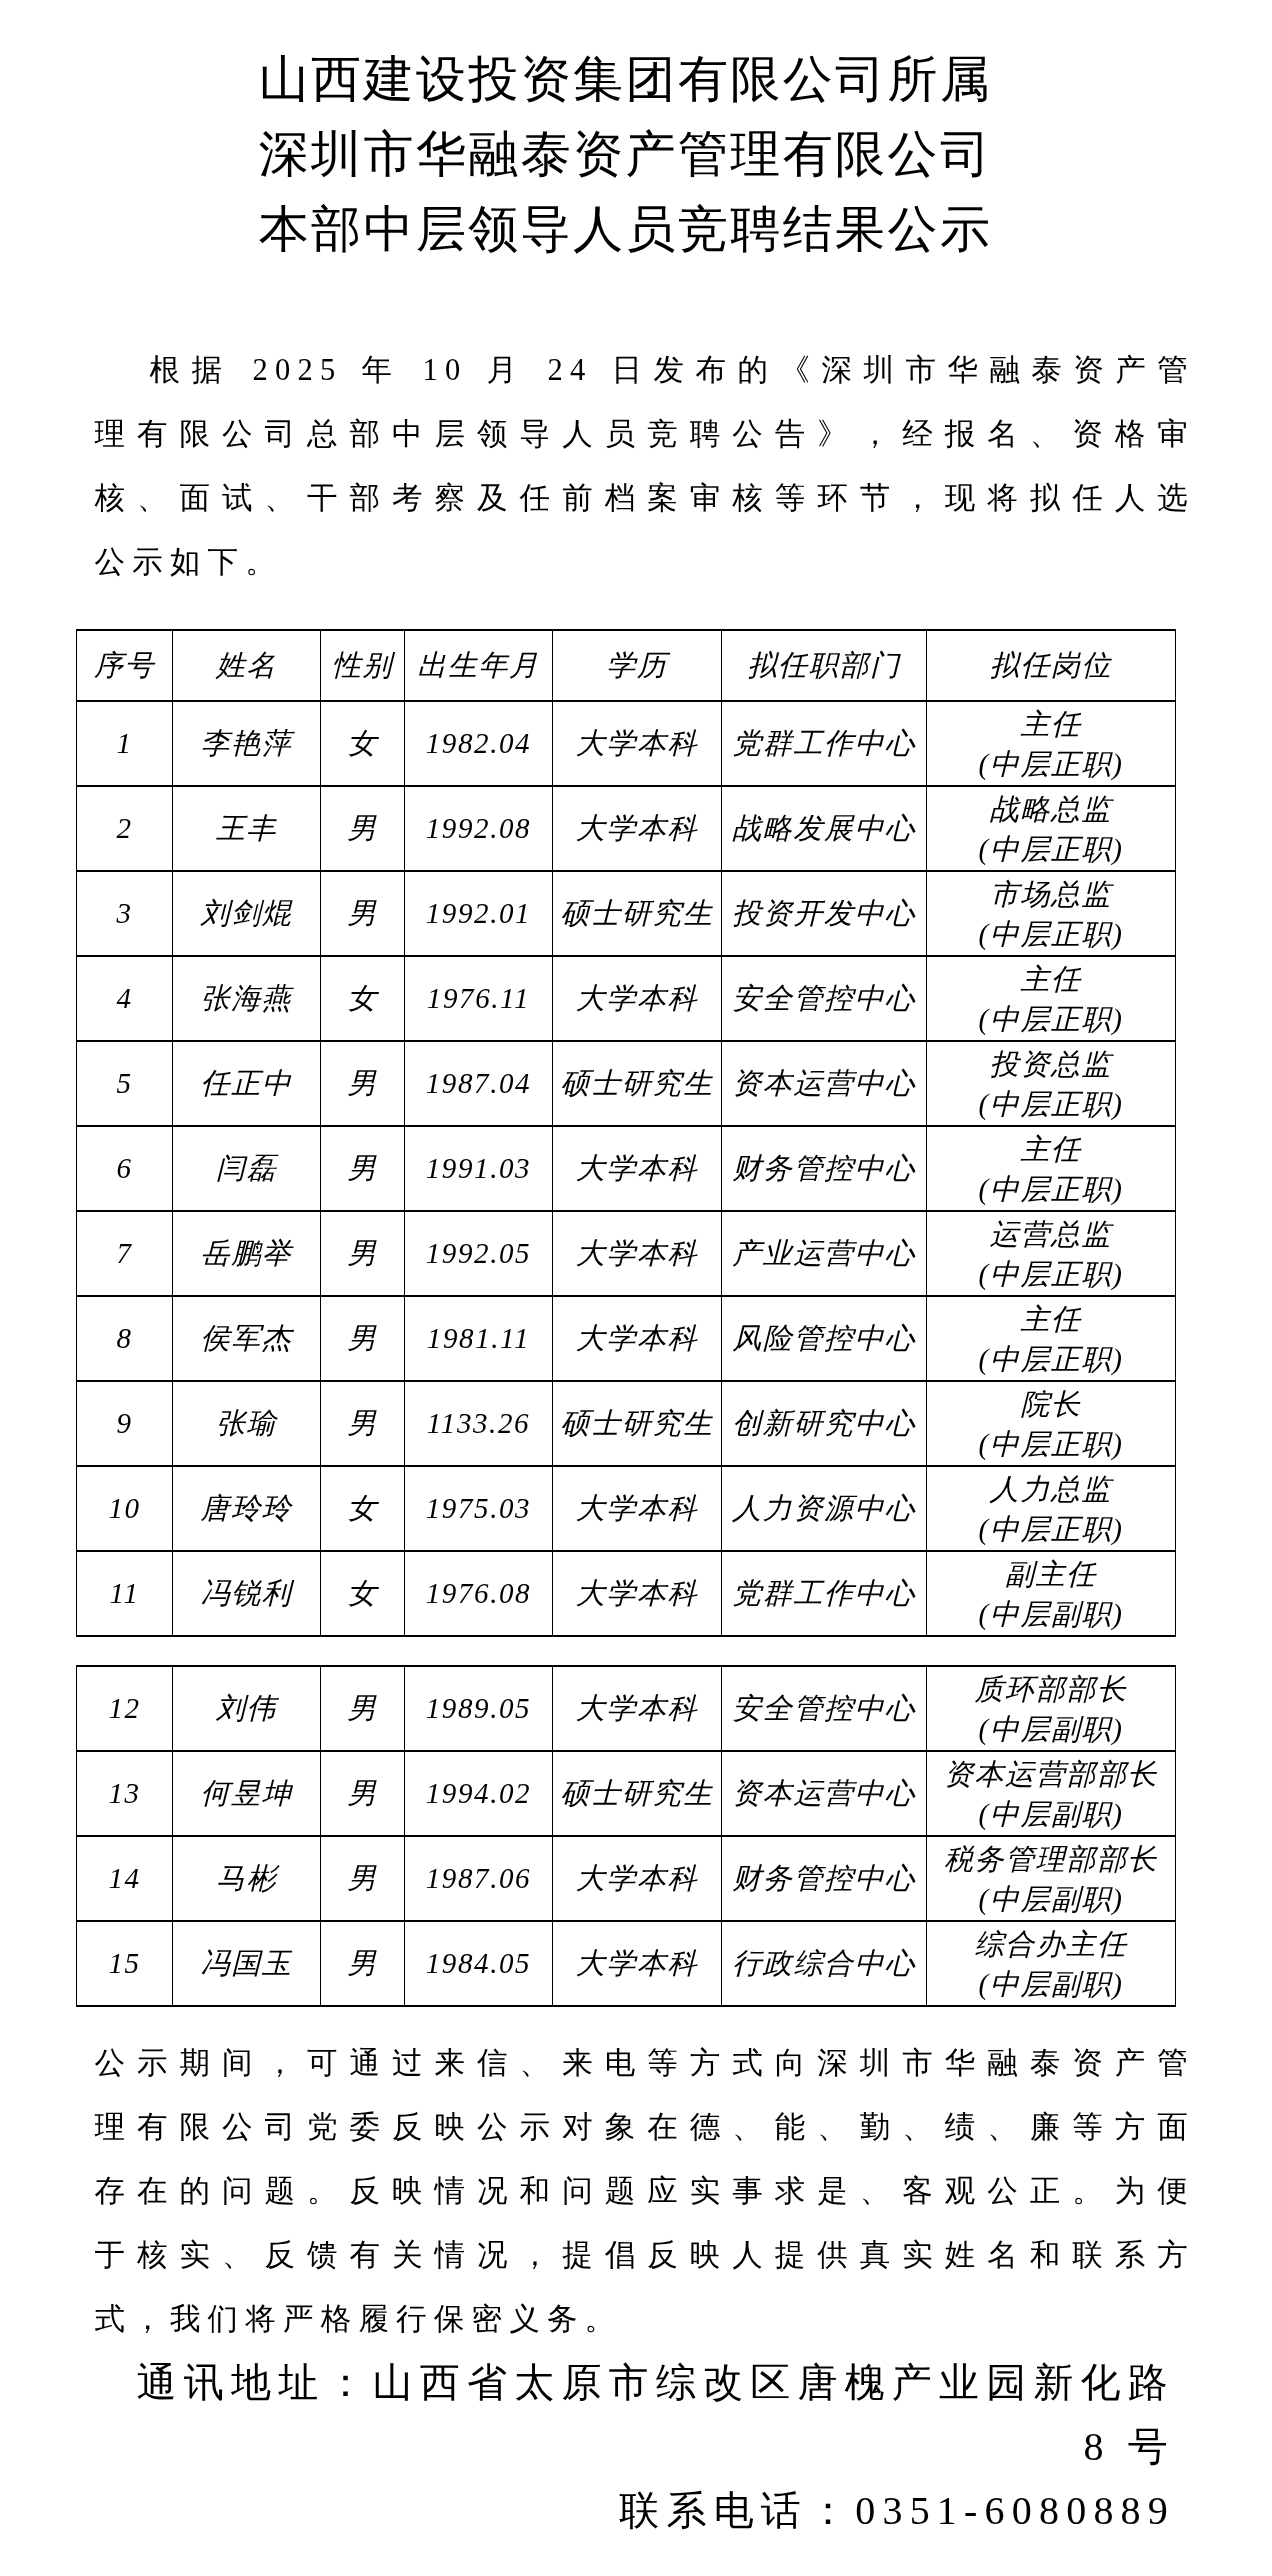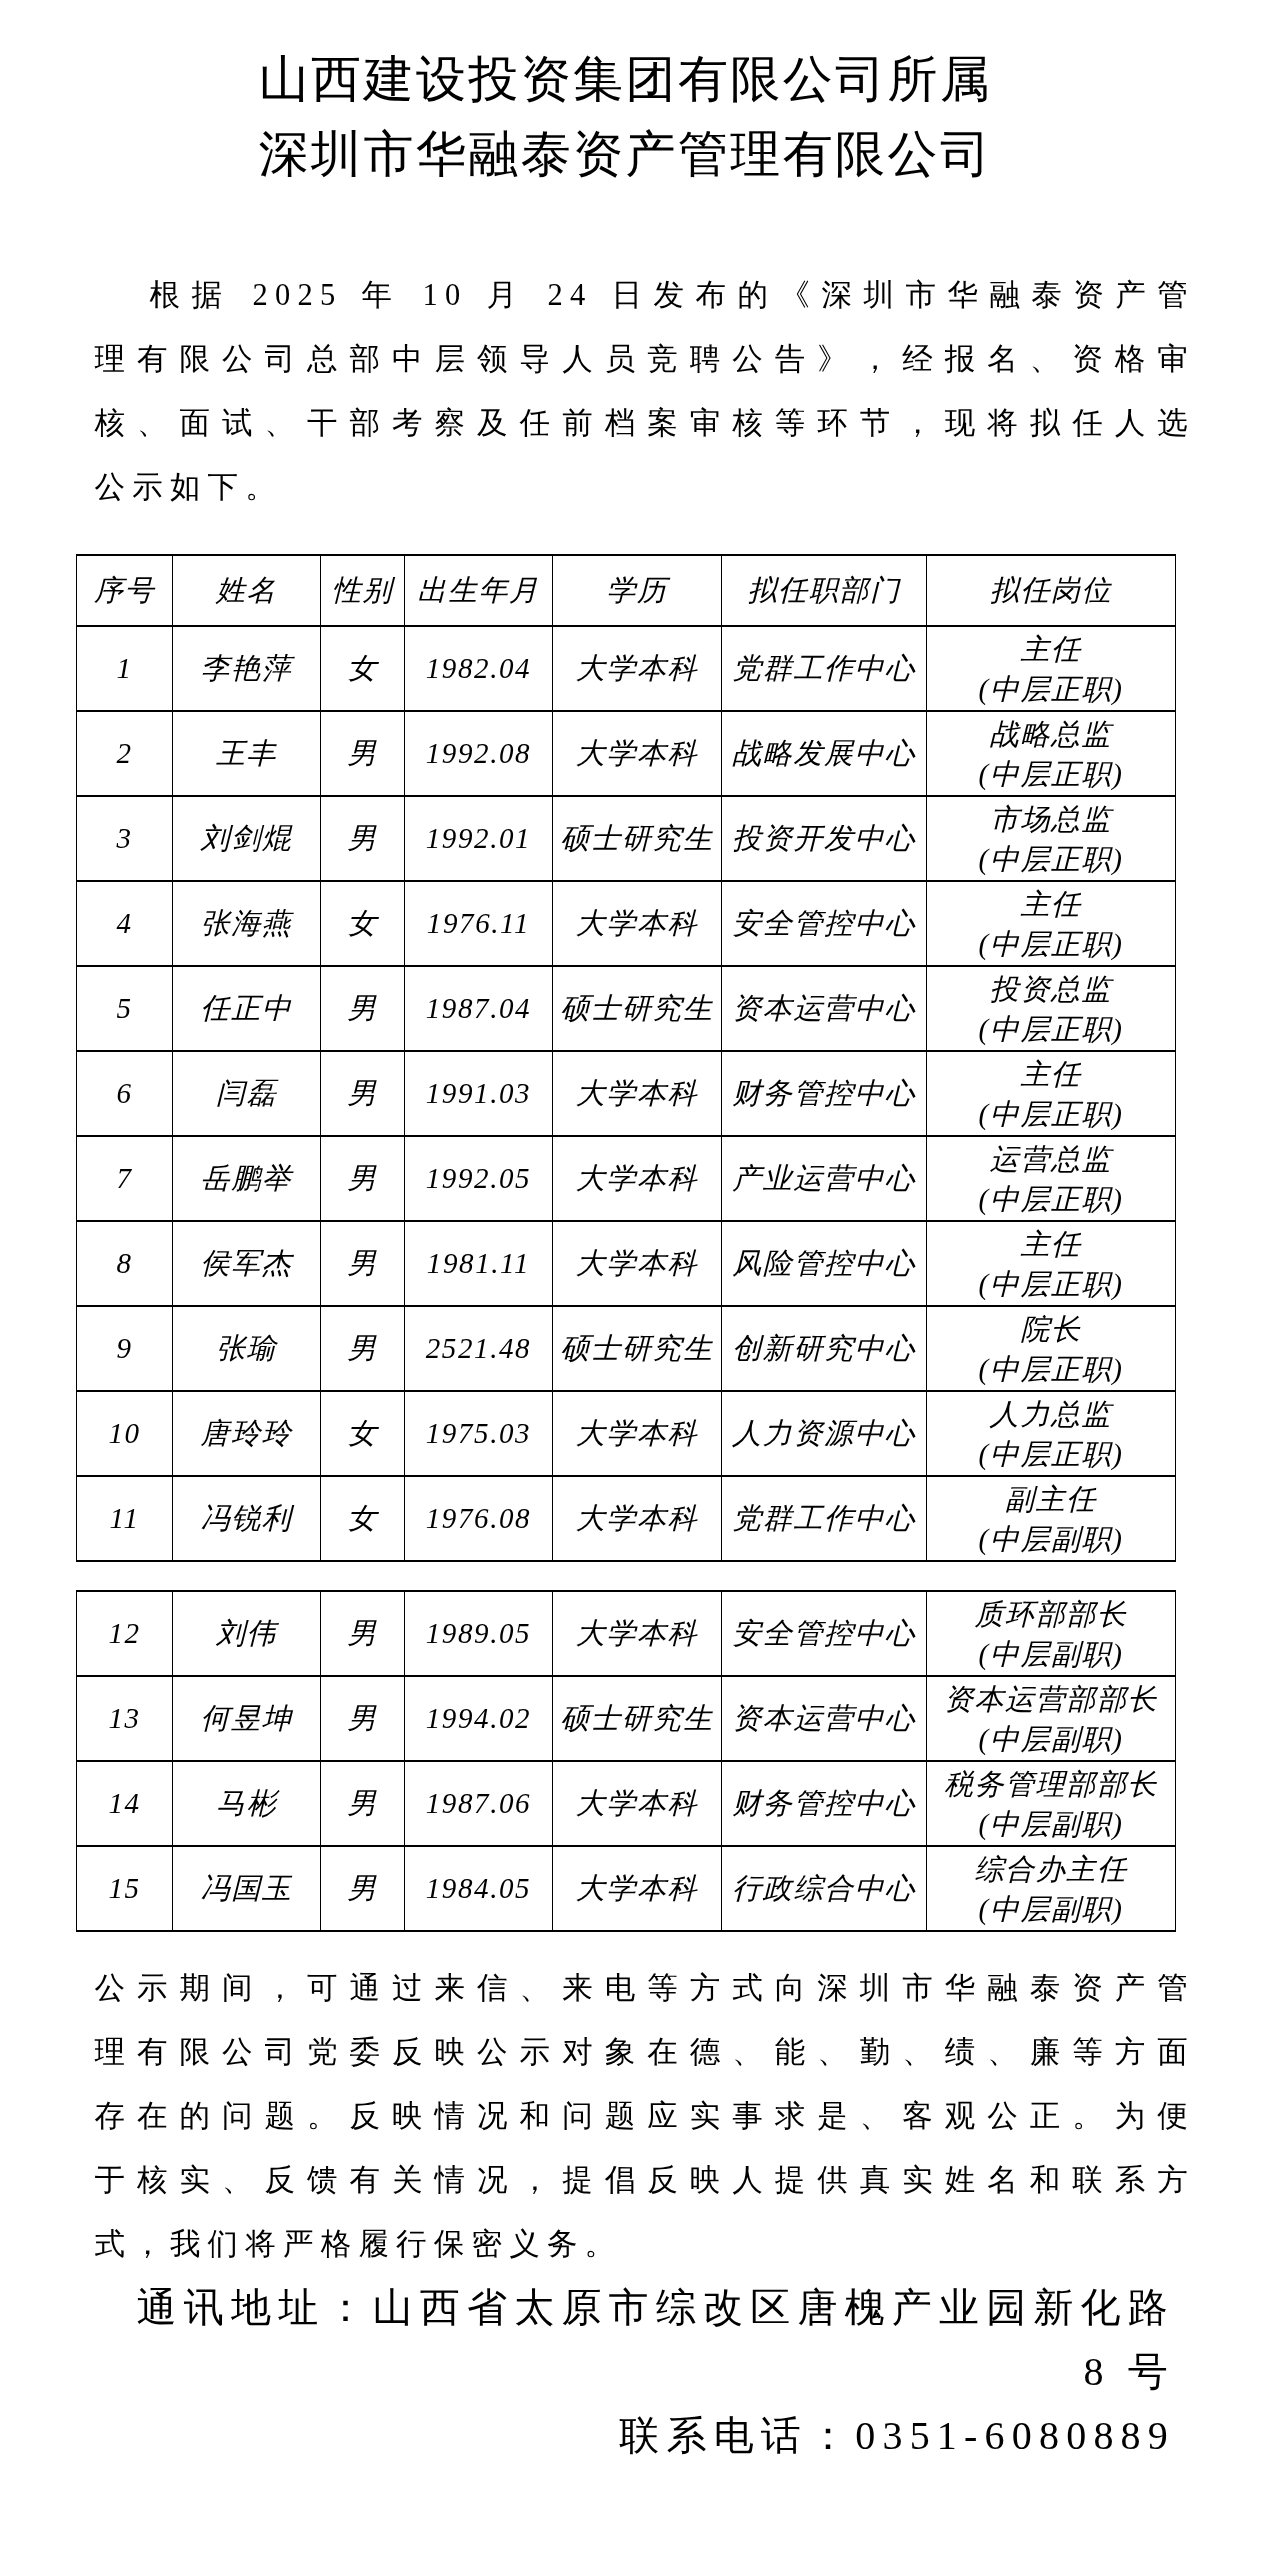--- a/index.html
+++ b/index.html
@@ -75,6 +75,7 @@
     <h1 class="title">
       <div>山西建设投资集团有限公司所属</div>
       <div>深圳市华融泰资产管理有限公司</div>
+      <div>本部中层领导人员竞聘结果公示</div>
     </h1>
 
     <div class="para-block">

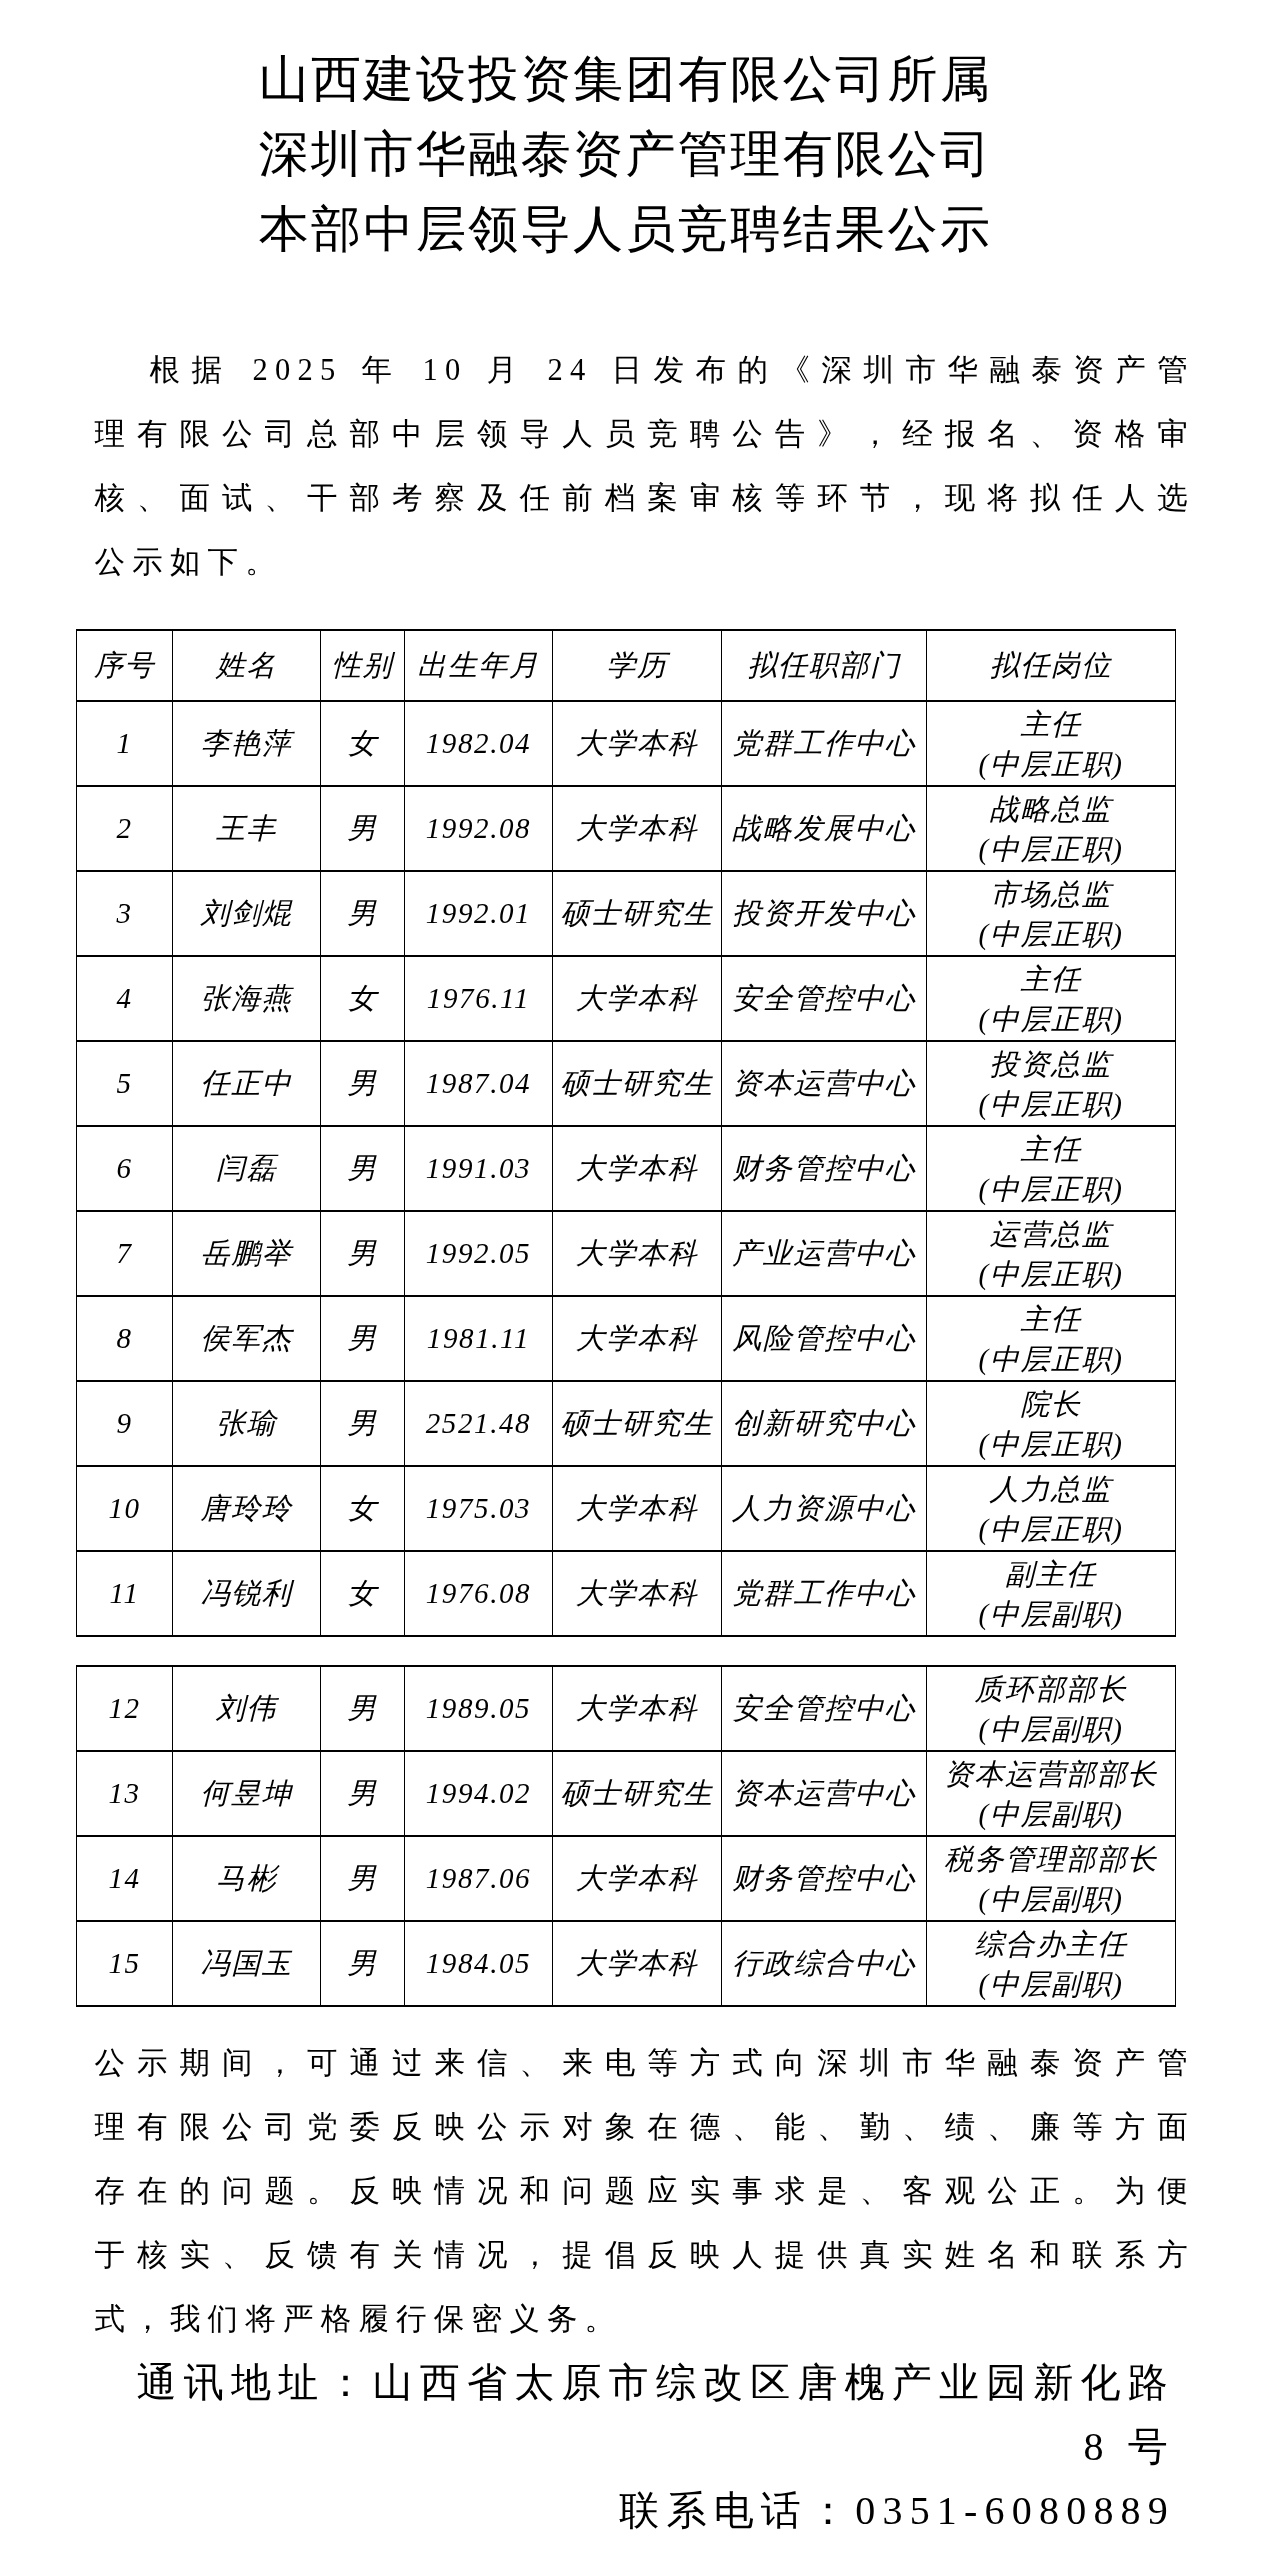--- a/index.html
+++ b/index.html
@@ -215,7 +215,7 @@
         <td>9</td>
         <td>张瑜</td>
         <td>男</td>
-        <td>2521.48</td>
+        <td>1133.26</td>
         <td>硕士研究生</td>
         <td>创新研究中心</td>
         <td>

